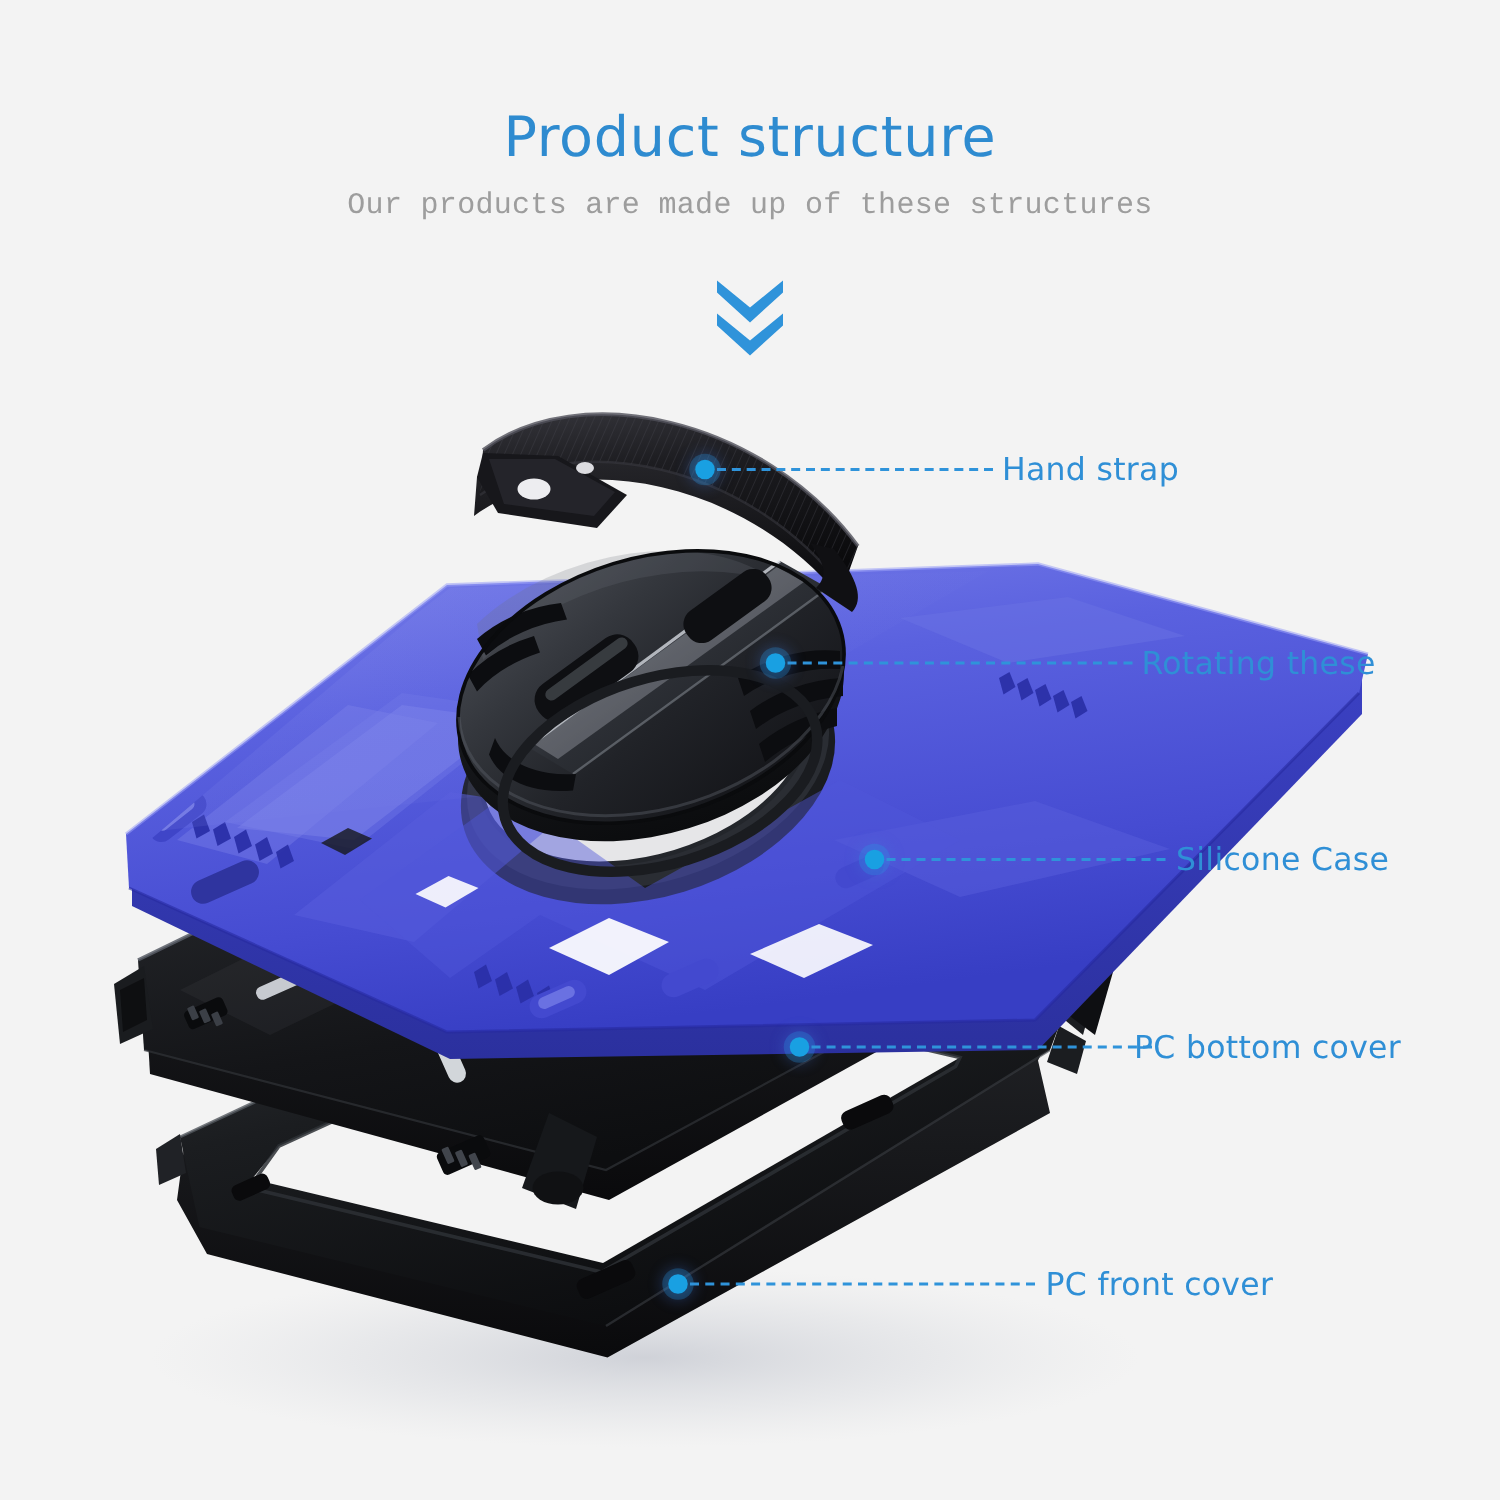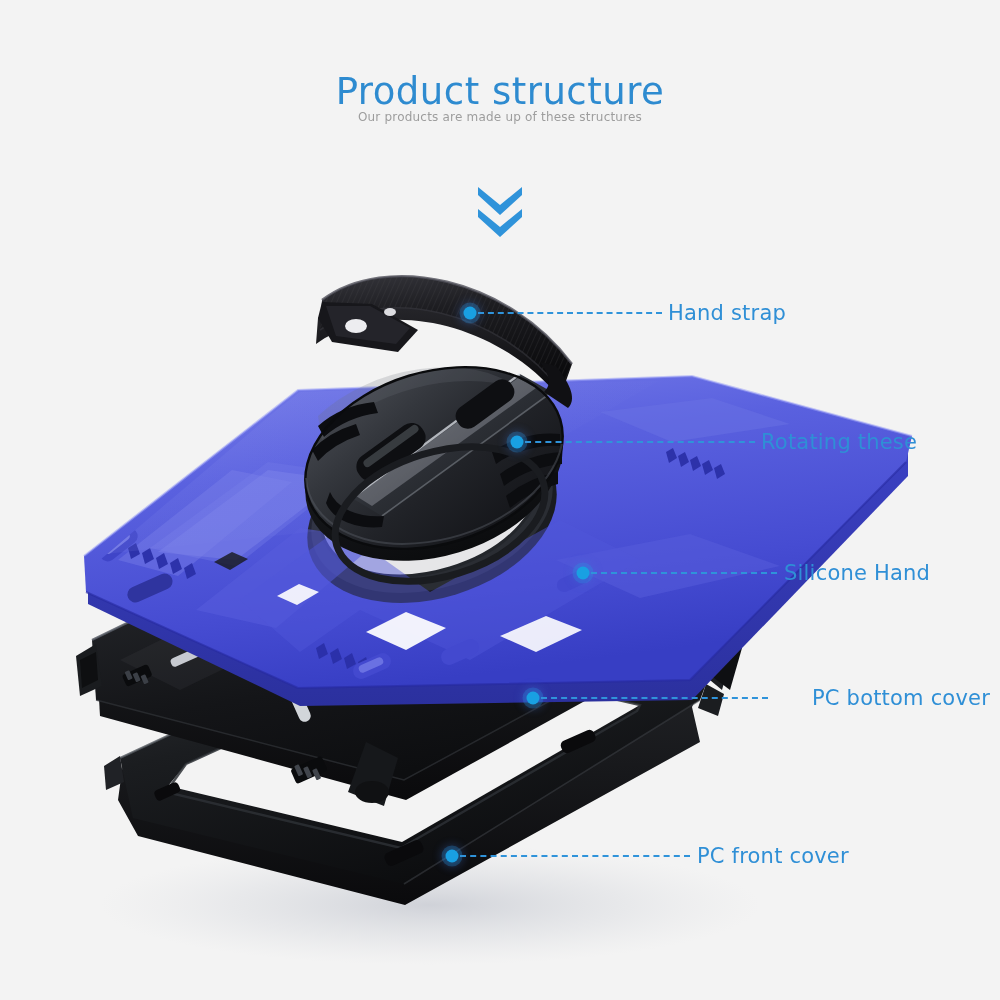--- a/index.html
+++ b/index.html
@@ -14,7 +14,7 @@
   
   .hdr{position:absolute;left:0;right:0;text-align:center;}
   #title{top:70px;font-size:37px;color:#2e8bd0;letter-spacing:.5px;font-weight:400;}
-  #subtitle{top:110px;font-size:12px;color:#9d9d9d;font-weight:400;letter-spacing:.2px;}
+  #subtitle{top:126px;font-size:20px;color:#9d9d9d;font-weight:400;letter-spacing:.2px;font-family:Liberation Mono, monospace;}
   #chevrons{position:absolute;left:0;right:0;top:183px;text-align:center;line-height:0;}
 
   

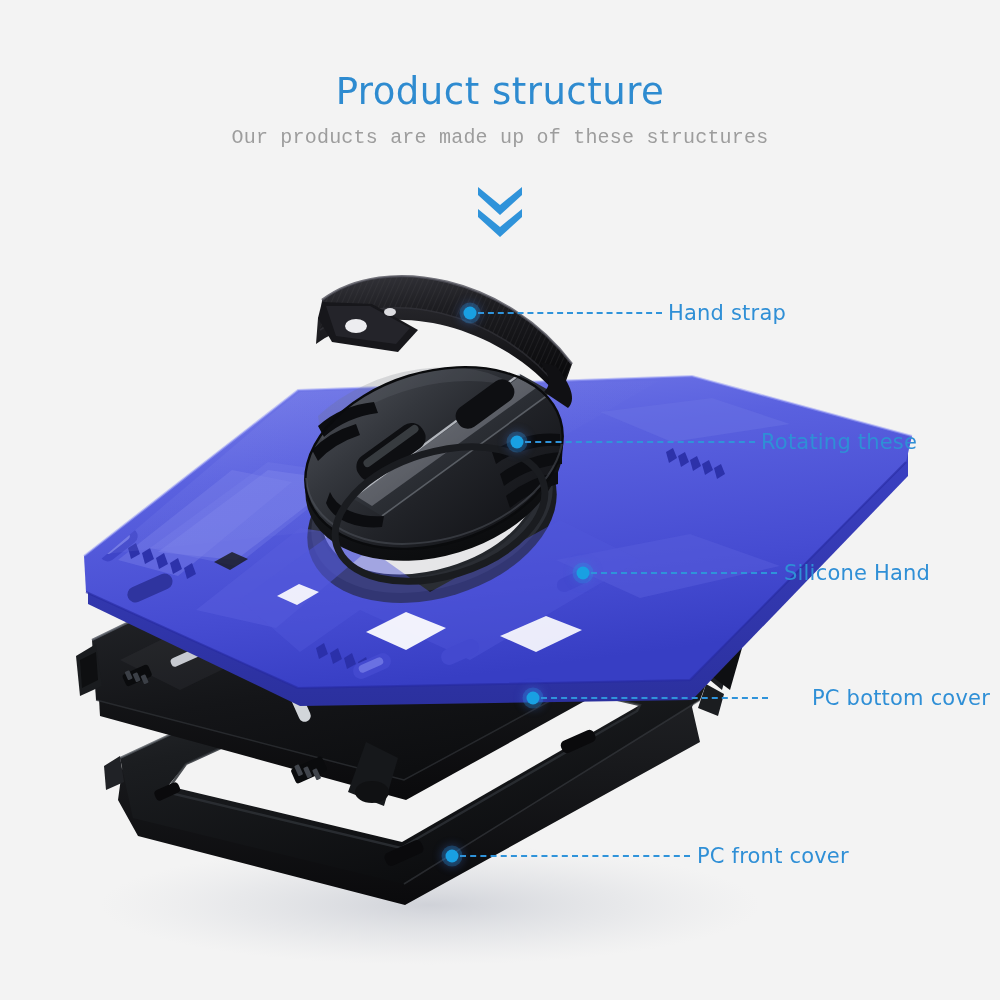--- a/index.html
+++ b/index.html
@@ -317,7 +317,7 @@
   <div class="callout">
     <span class="dot" style="left:583px;top:573px"></span>
     <span class="dash" style="left:591px;top:573px;width:186px"></span>
-    <span class="ltext" style="left:784px;top:573px">Silicone Hand</span>
+    <span class="ltext" style="left:784px;top:573px">Silicone Case</span>
   </div>
 
   <div class="callout">

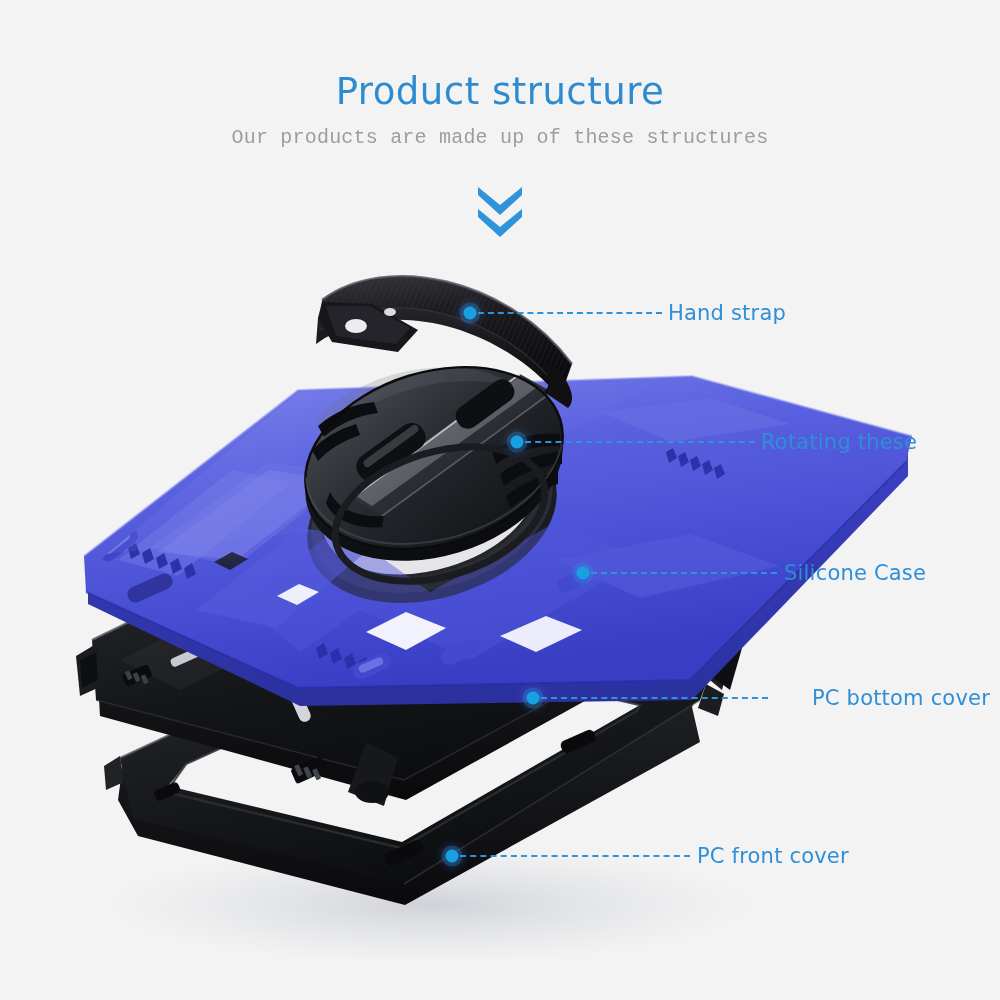--- a/index.html
+++ b/index.html
@@ -323,7 +323,7 @@
   <div class="callout">
     <span class="dot" style="left:533px;top:698px"></span>
     <span class="dash" style="left:541px;top:698px;width:227px"></span>
-    <span class="ltext" style="left:812px;top:698px">PC bottom cover</span>
+    <span class="ltext" style="left:756px;top:698px">PC bottom cover</span>
   </div>
 
   <div class="callout">

